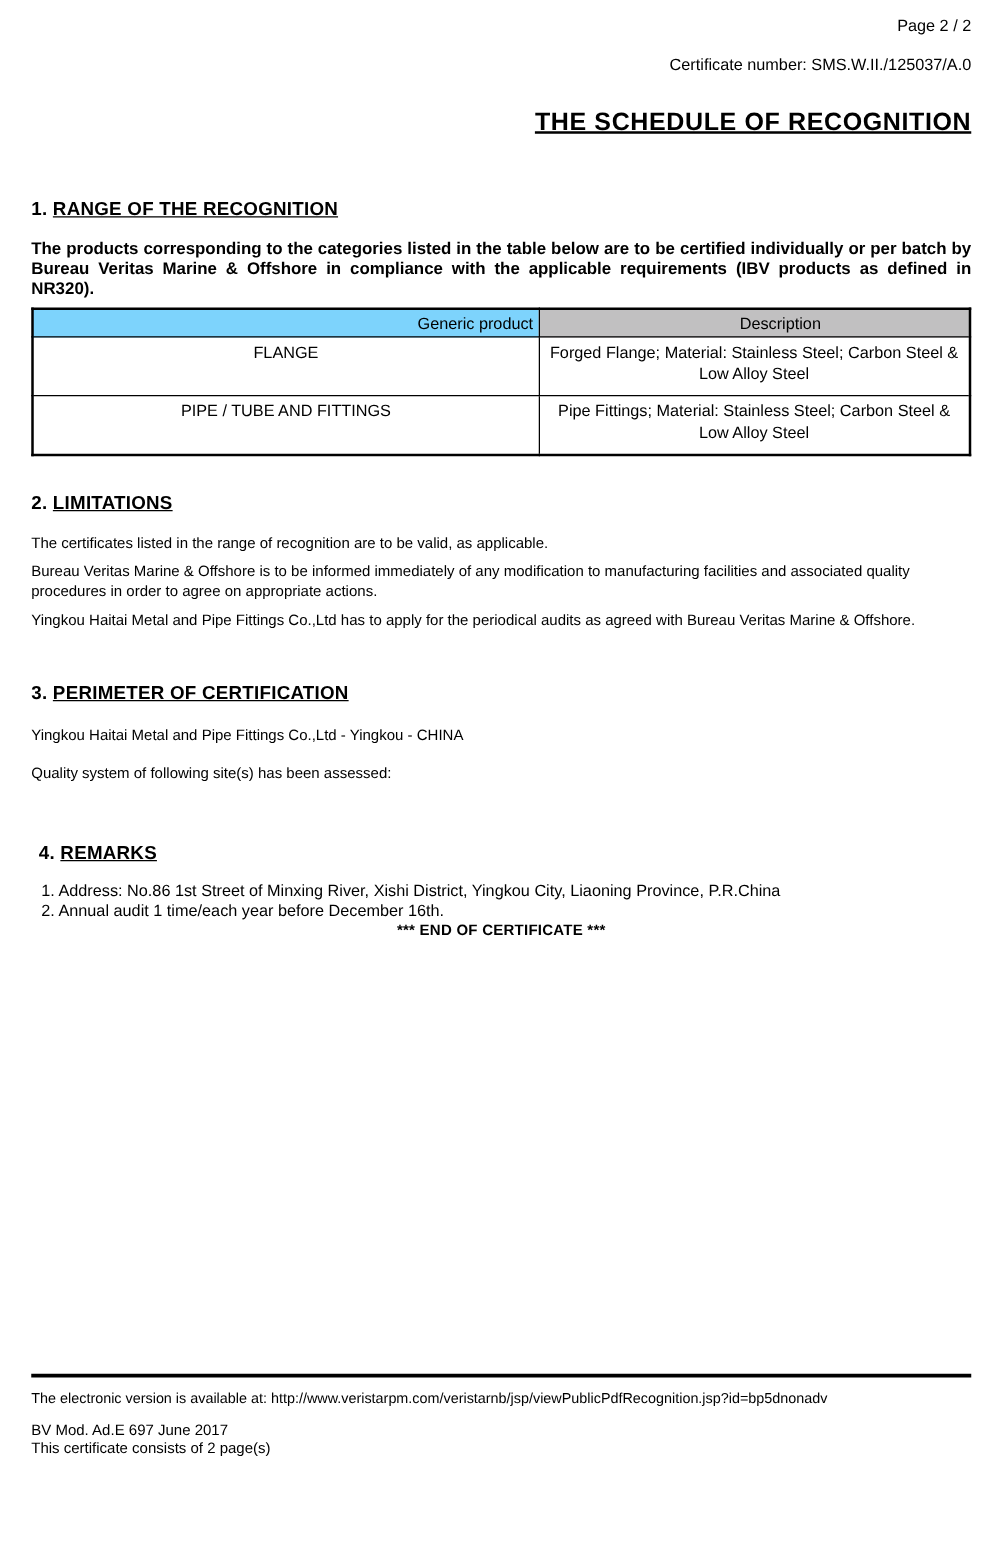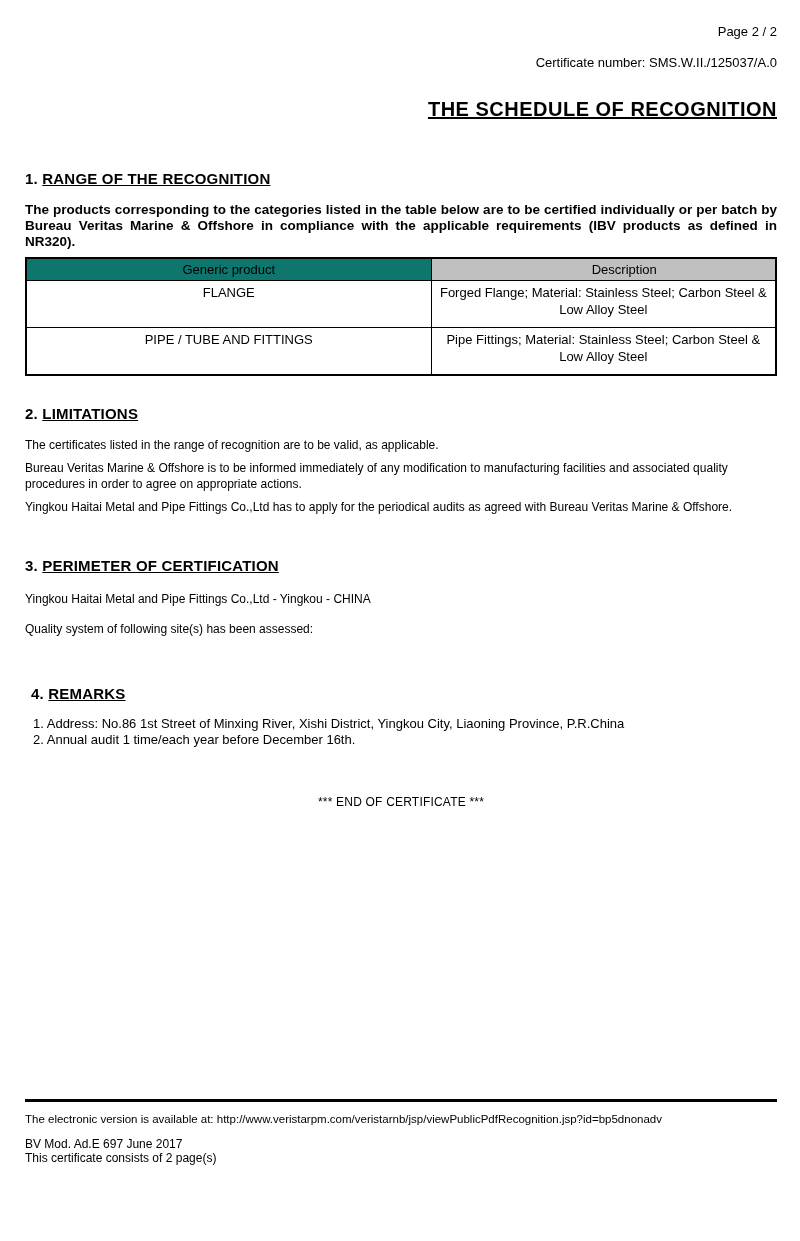--- a/index.html
+++ b/index.html
@@ -17,7 +17,7 @@
   .content { padding: 8px 23px 0 25px; }
 
   .meta-line { text-align: right; font-size: 13px; line-height: 15px; }
-  .meta-line.page-num { margin-top: 16px; }
+  .meta-line.page-num { margin-top: 5px; }
   .meta-line.cert-num { margin-top: 16px; }
 
   .doc-title {

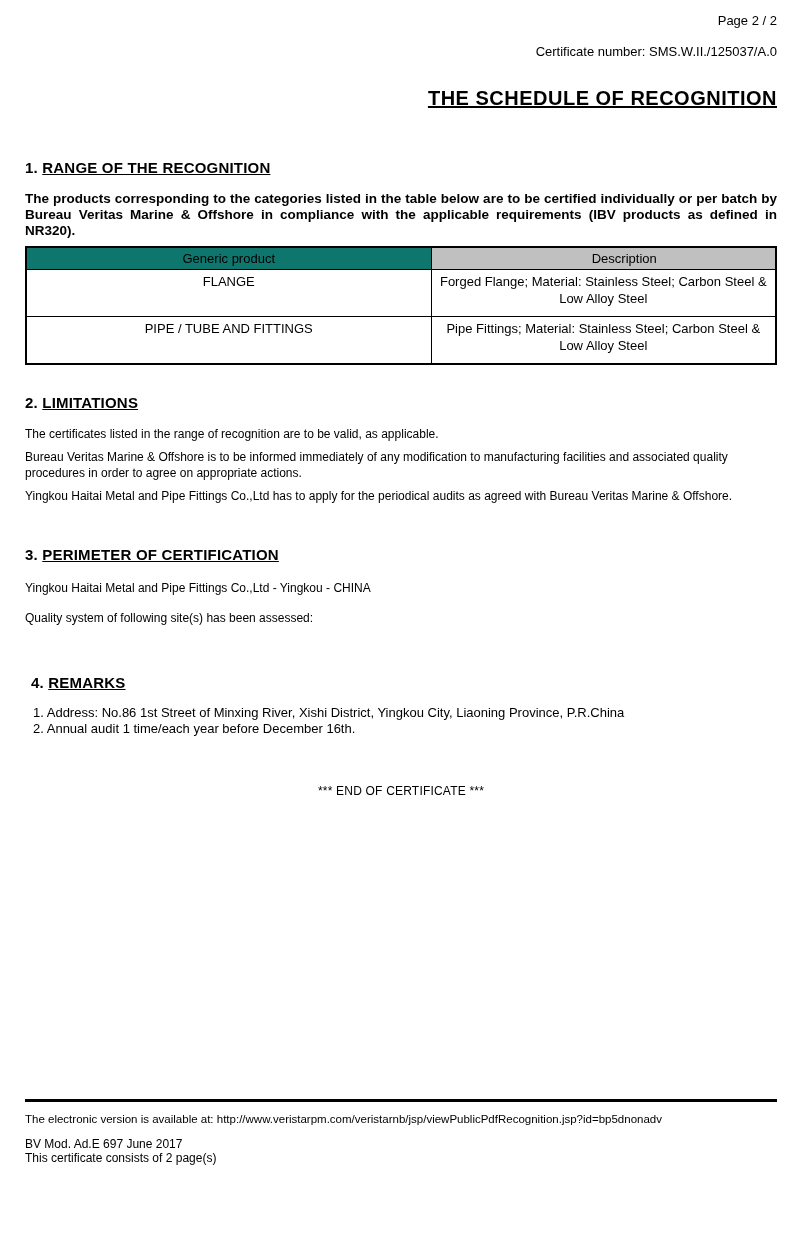--- a/index.html
+++ b/index.html
@@ -142,7 +142,7 @@
     <table class="products">
       <thead>
         <tr>
-          <th class="col-product" style="background: #0f766e;">Generic product</th>
+          <th class="col-product" style="background: #7dd3fc; text-align: right;">Generic product</th>
           <th class="col-desc" style="background: rgb(193, 192, 193); padding-left: 46px;">Description</th>
         </tr>
       </thead>

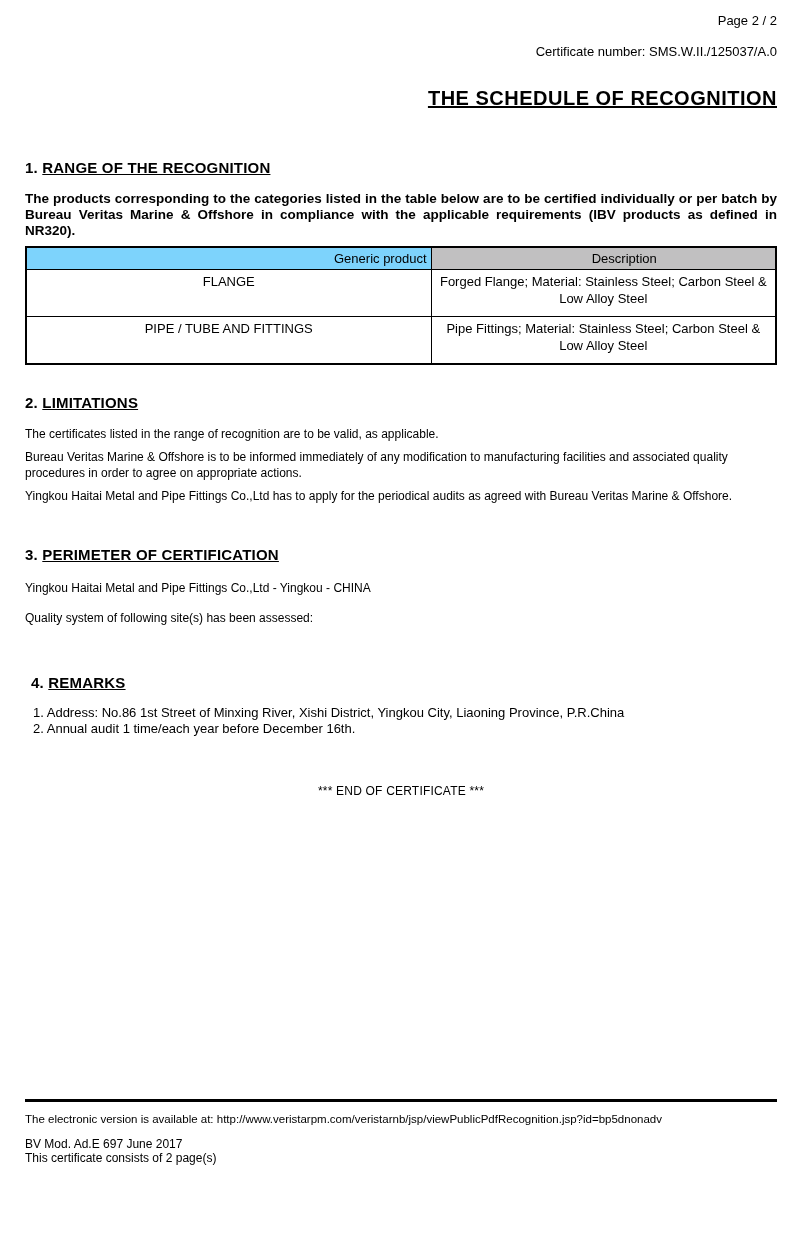--- a/index.html
+++ b/index.html
@@ -90,10 +90,9 @@
   .remark-item { font-size: 13px; line-height: 16px; }
 
   .end-marker {
-    margin-top: 47px;
     text-align: center;
     font-size: 12px;
-    font-weight: normal;
+    font-weight: bold;
     letter-spacing: 0.2px;
   }
 

